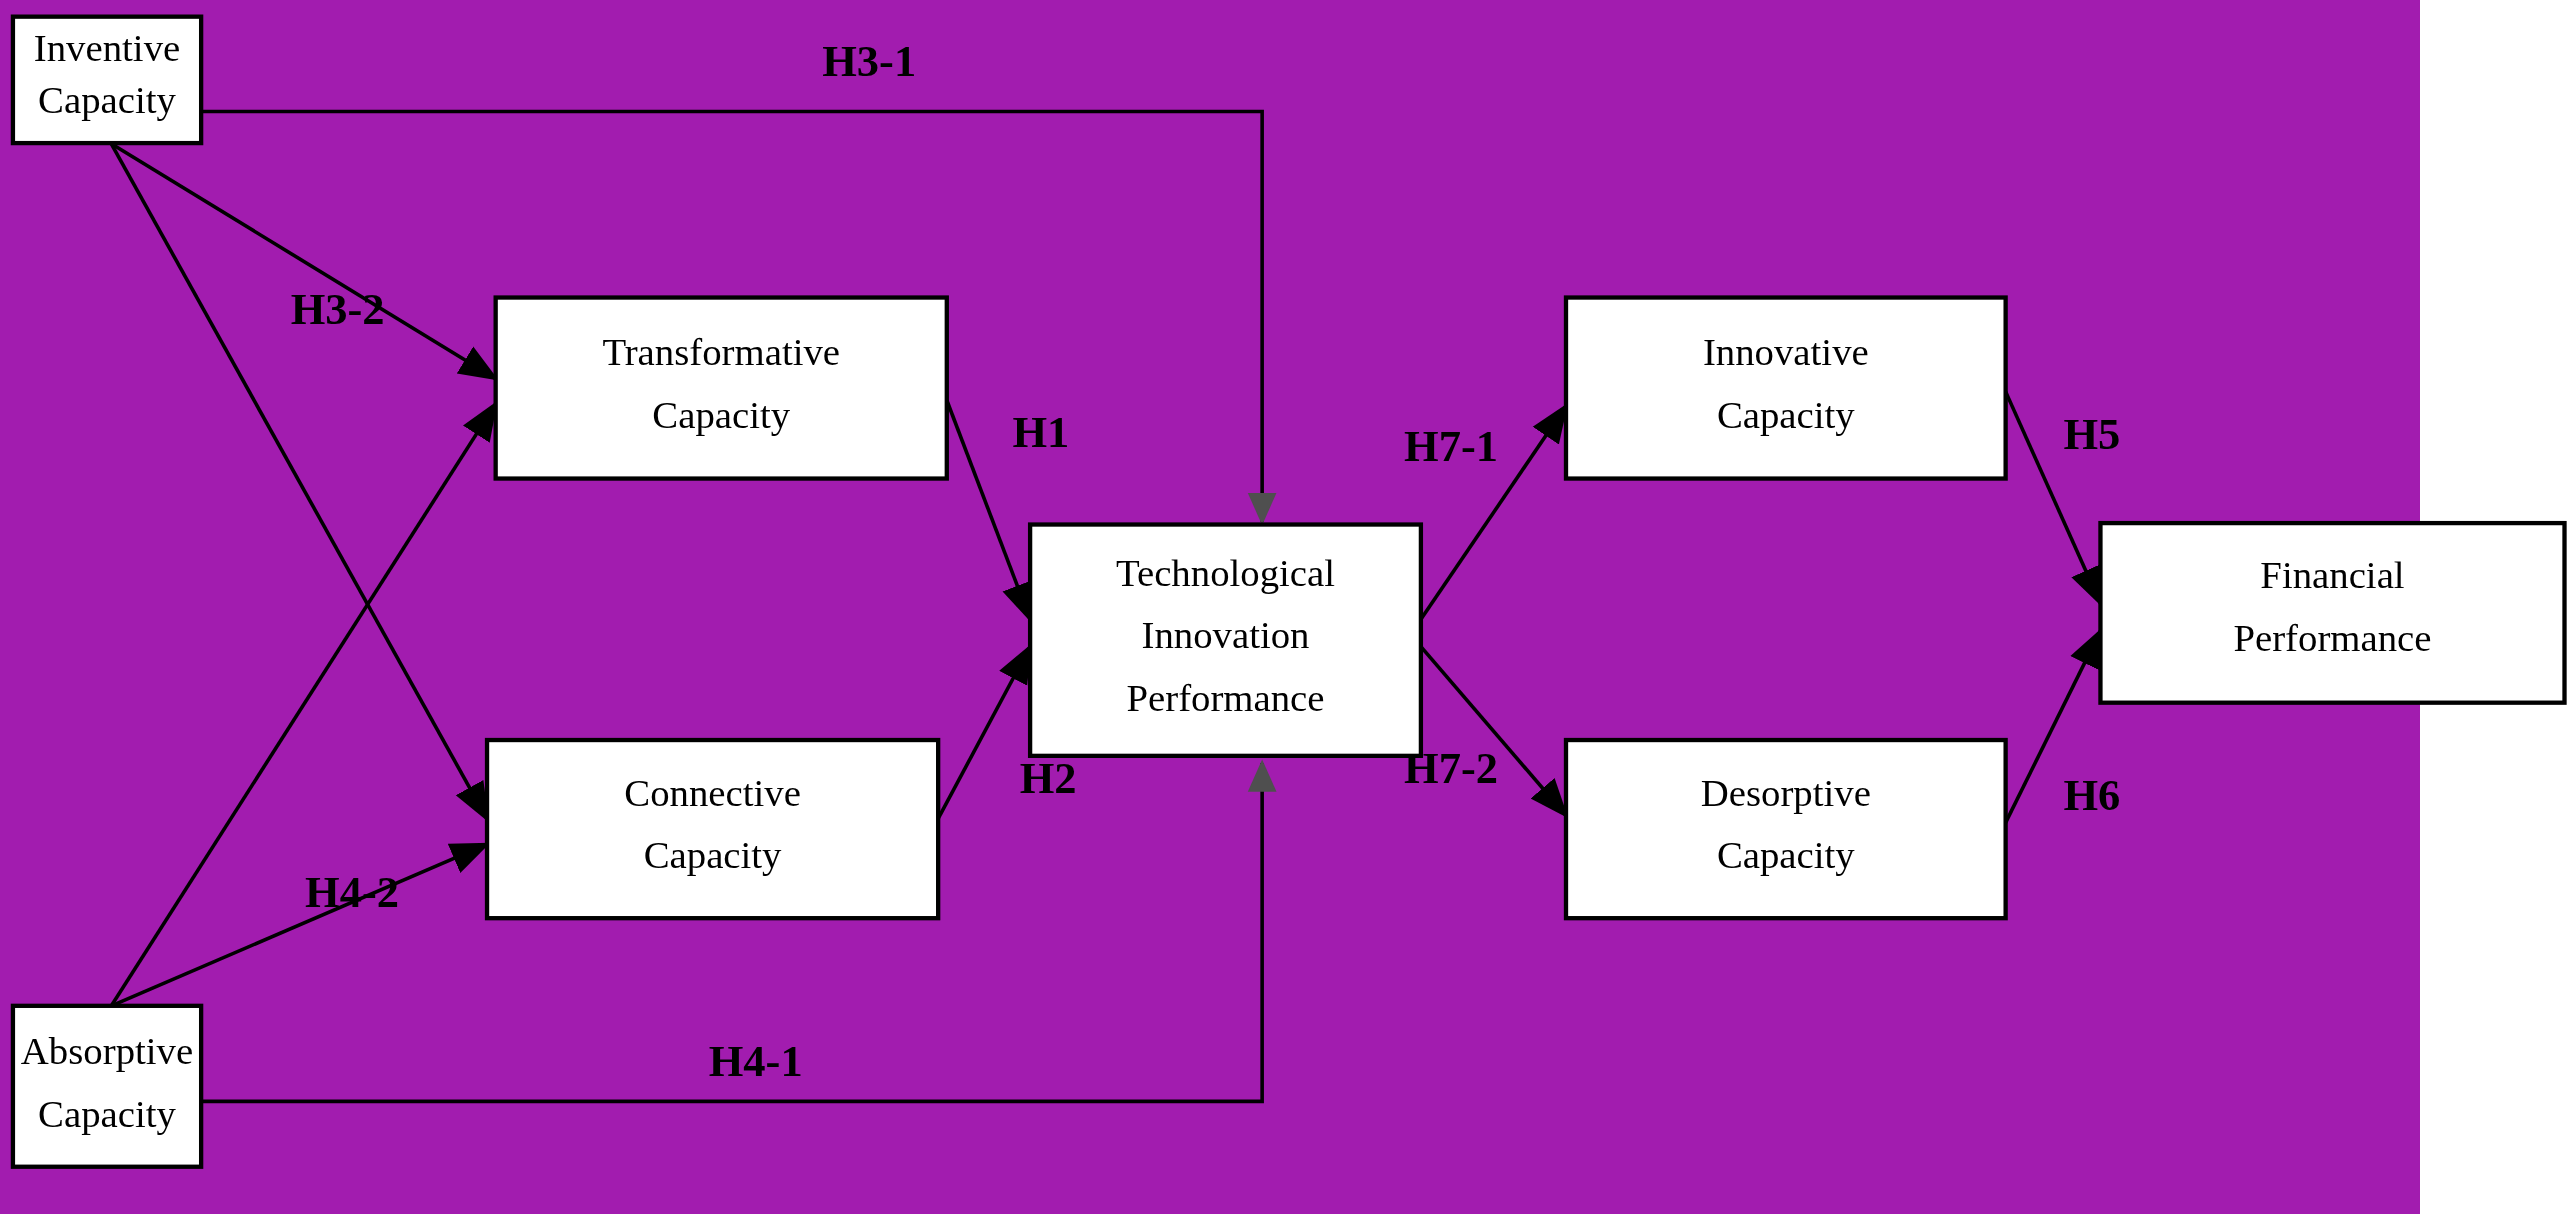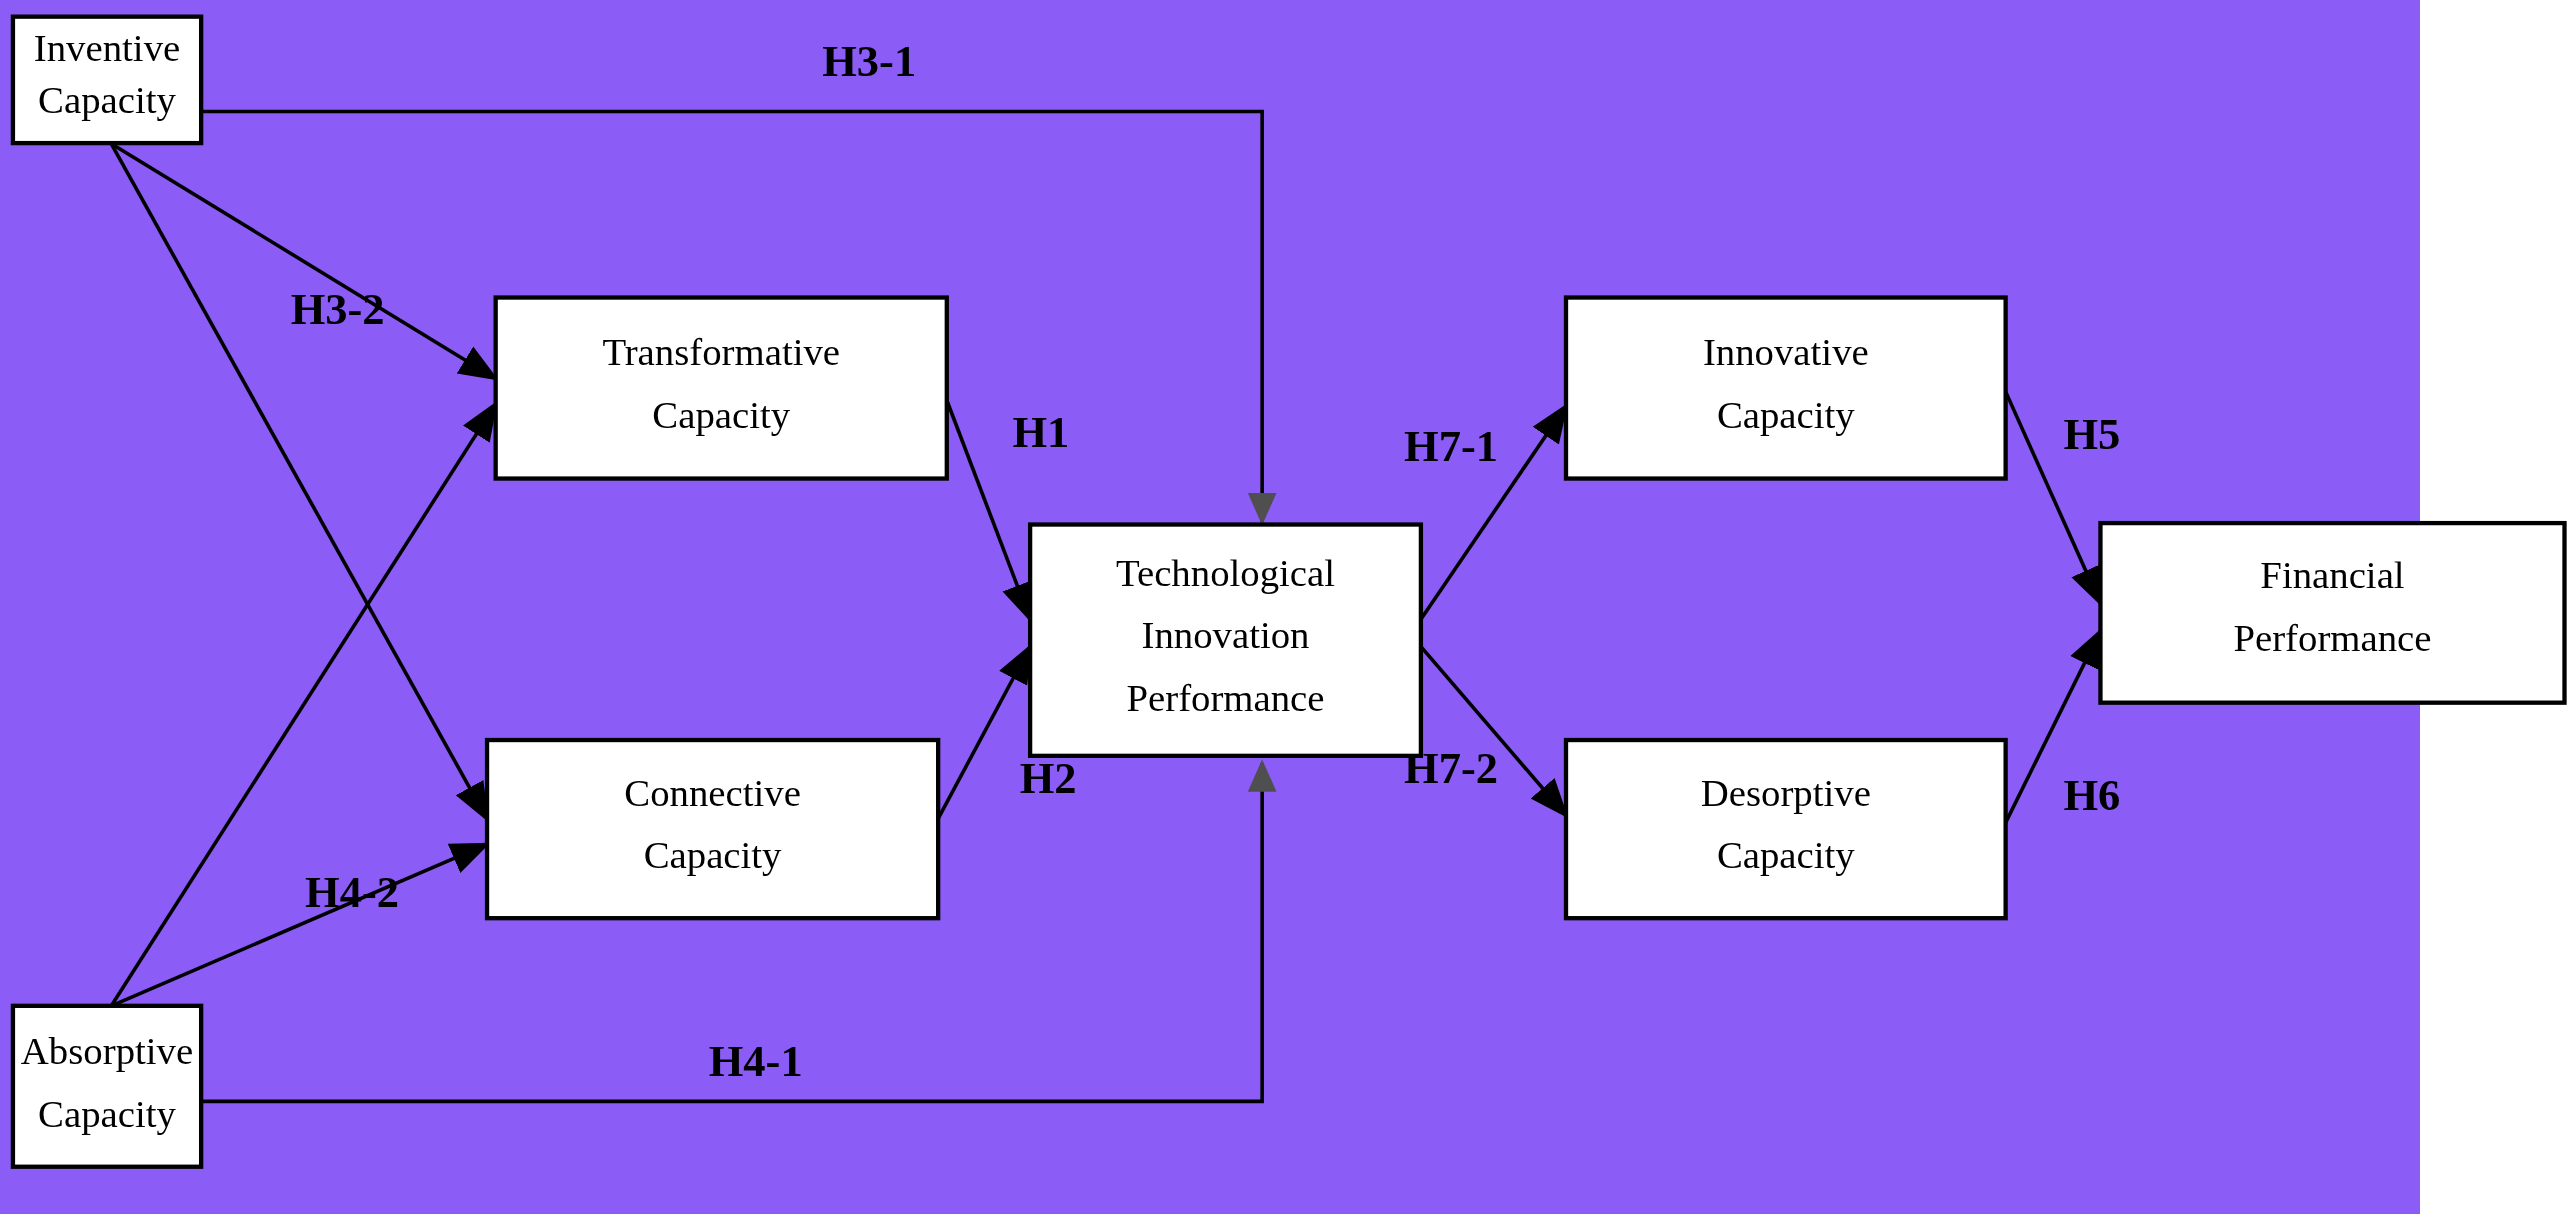--- a/index.html
+++ b/index.html
@@ -12,7 +12,7 @@
     position: relative;
     width: 2420px;
     height: 1215px;
-    background: #8b5cf6;
+    background: #a21caf;
     font-family: "Liberation Serif", "DejaVu Serif", serif;
   }
   svg#model-svg {

